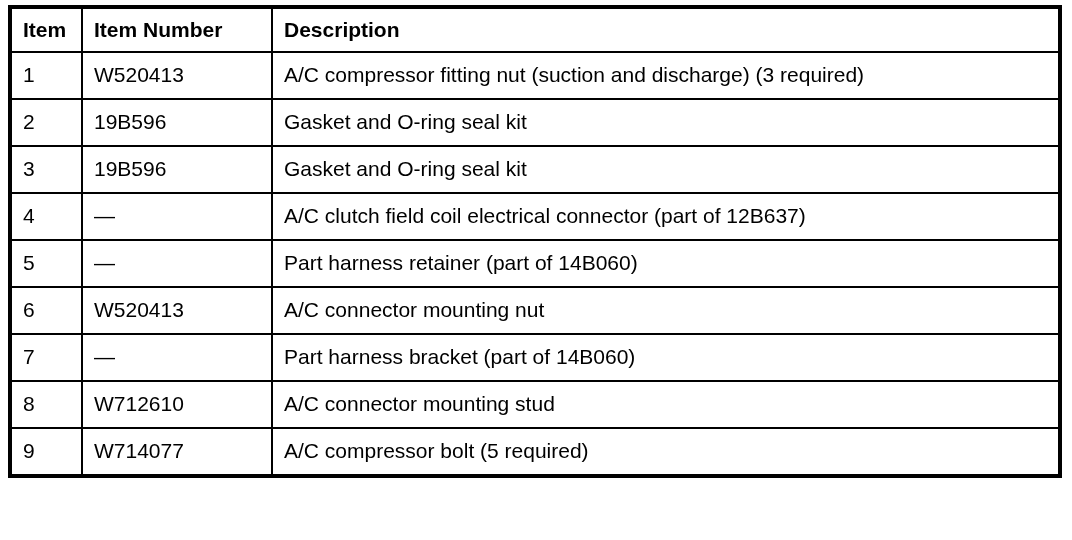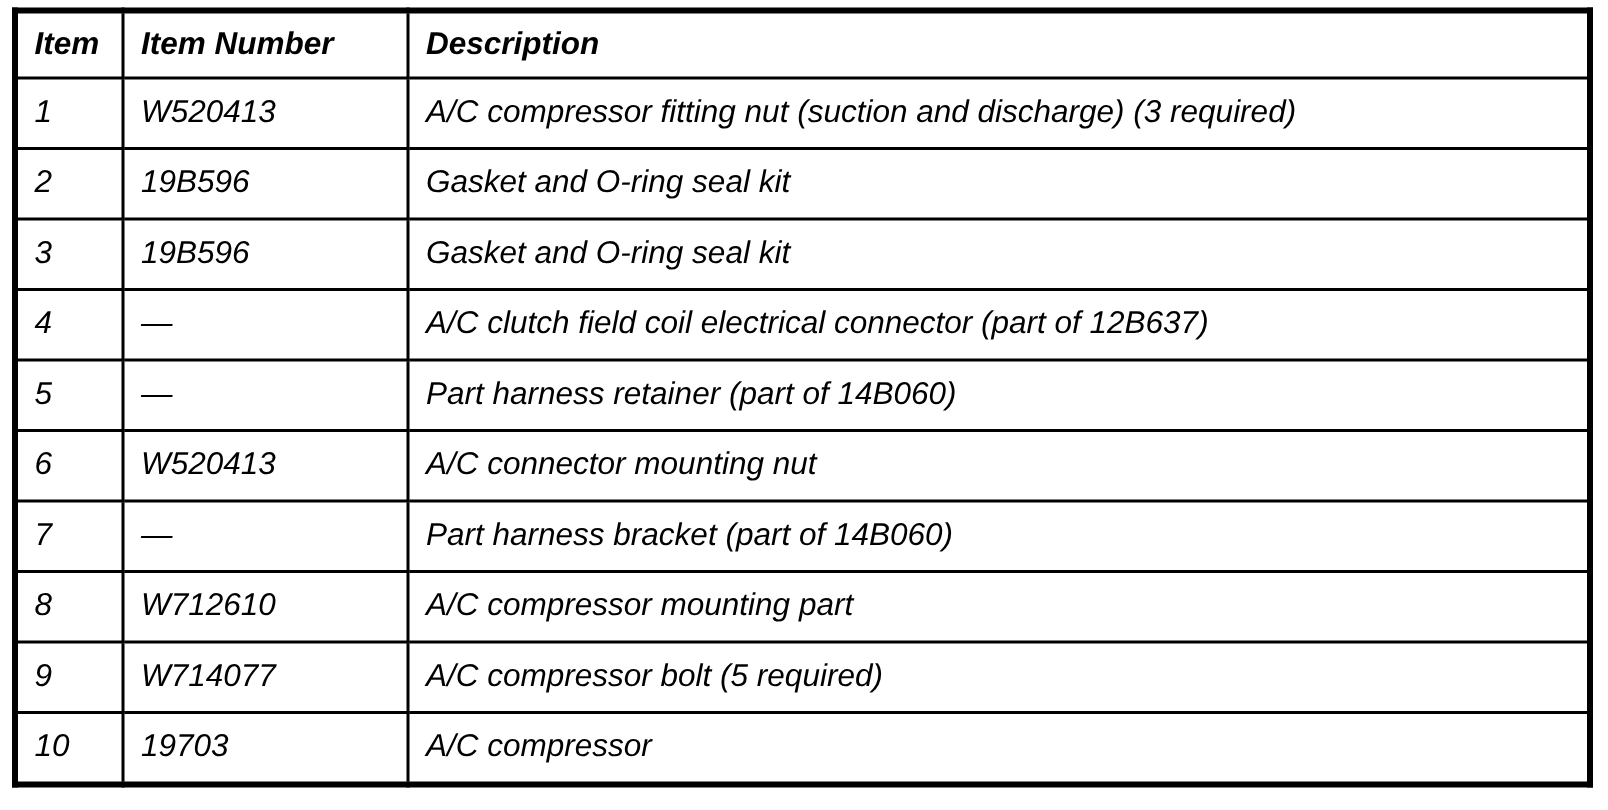--- a/index.html
+++ b/index.html
@@ -14,7 +14,6 @@
     background: #ffffff;
     font-family: "Liberation Sans", sans-serif;
     color: #000000;
-    font-style: italic;
   }
   table.parts-table {
     position: absolute;

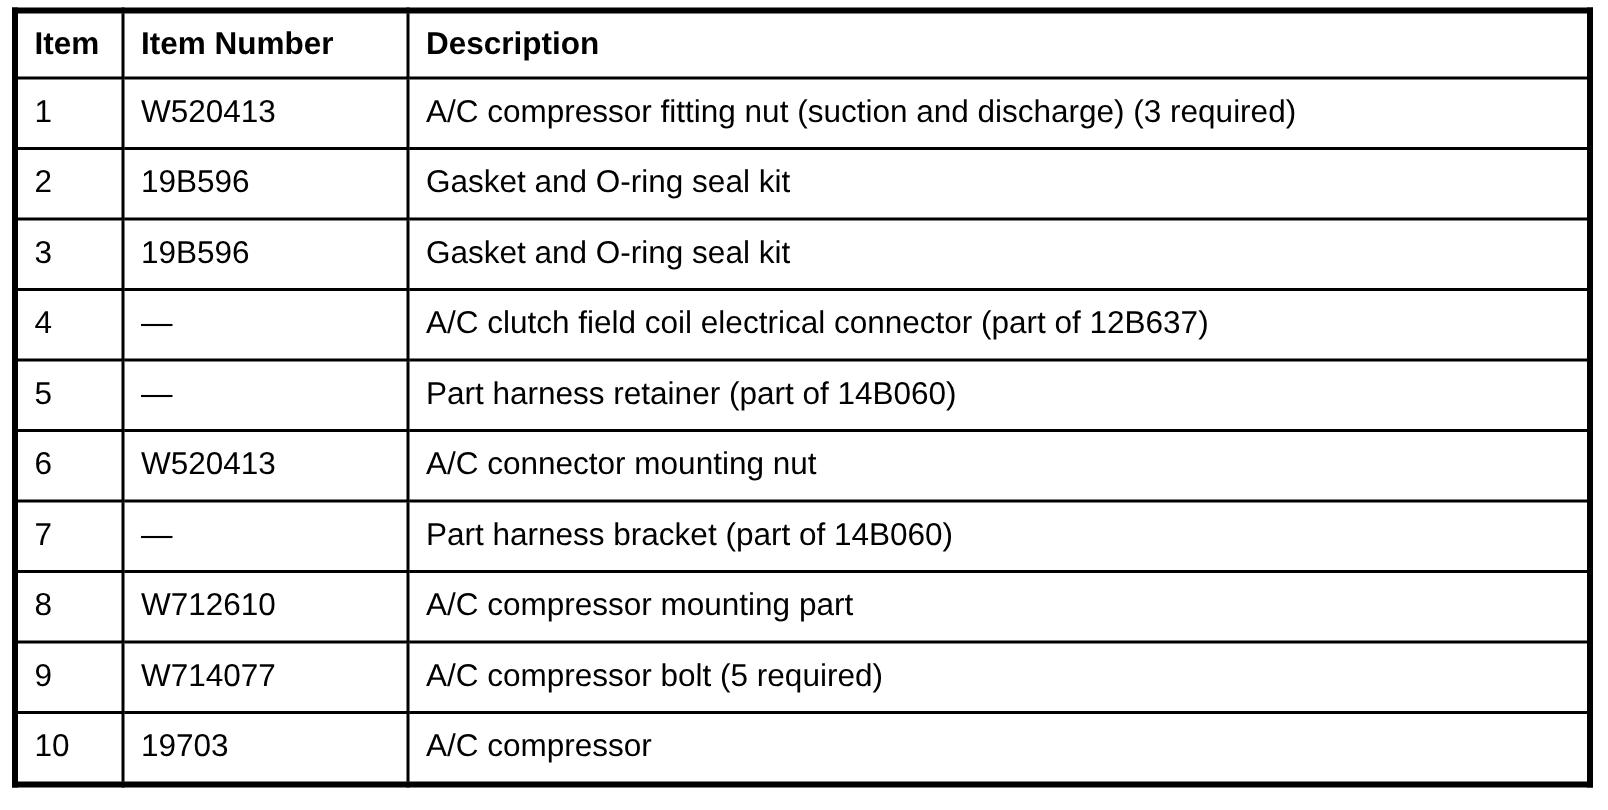--- a/index.html
+++ b/index.html
@@ -103,7 +103,7 @@
       <tr>
         <td>8</td>
         <td>W712610</td>
-        <td>A/C compressor mounting part</td>
+        <td>A/C connector mounting stud</td>
       </tr>
       <tr>
         <td>9</td>

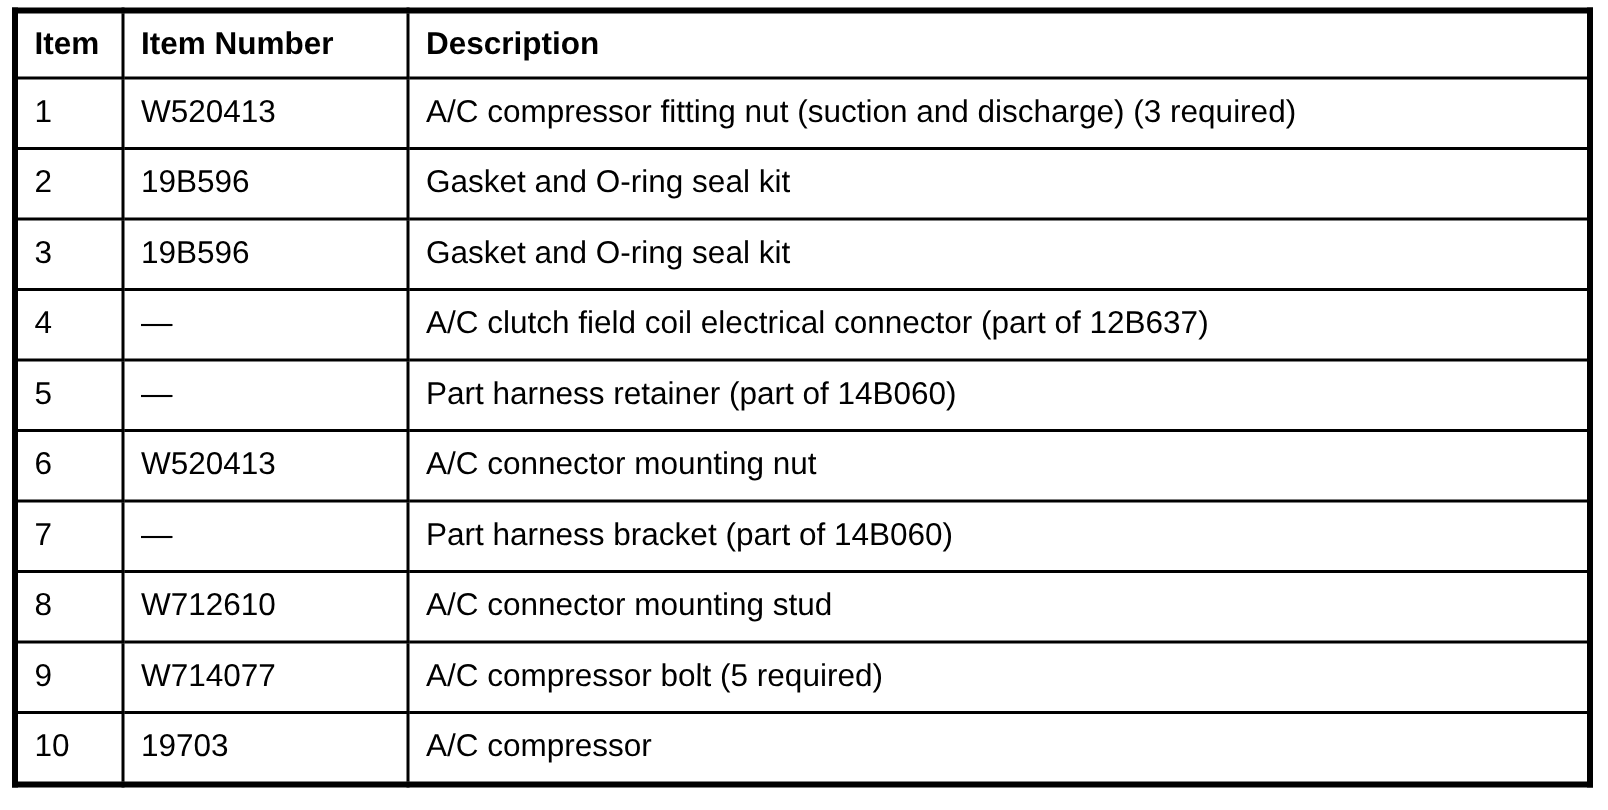--- a/index.html
+++ b/index.html
@@ -110,11 +110,6 @@
         <td>W714077</td>
         <td>A/C compressor bolt (5 required)</td>
       </tr>
-      <tr>
-        <td>10</td>
-        <td>19703</td>
-        <td>A/C compressor</td>
-      </tr>
     </tbody>
   </table>
 </div>

